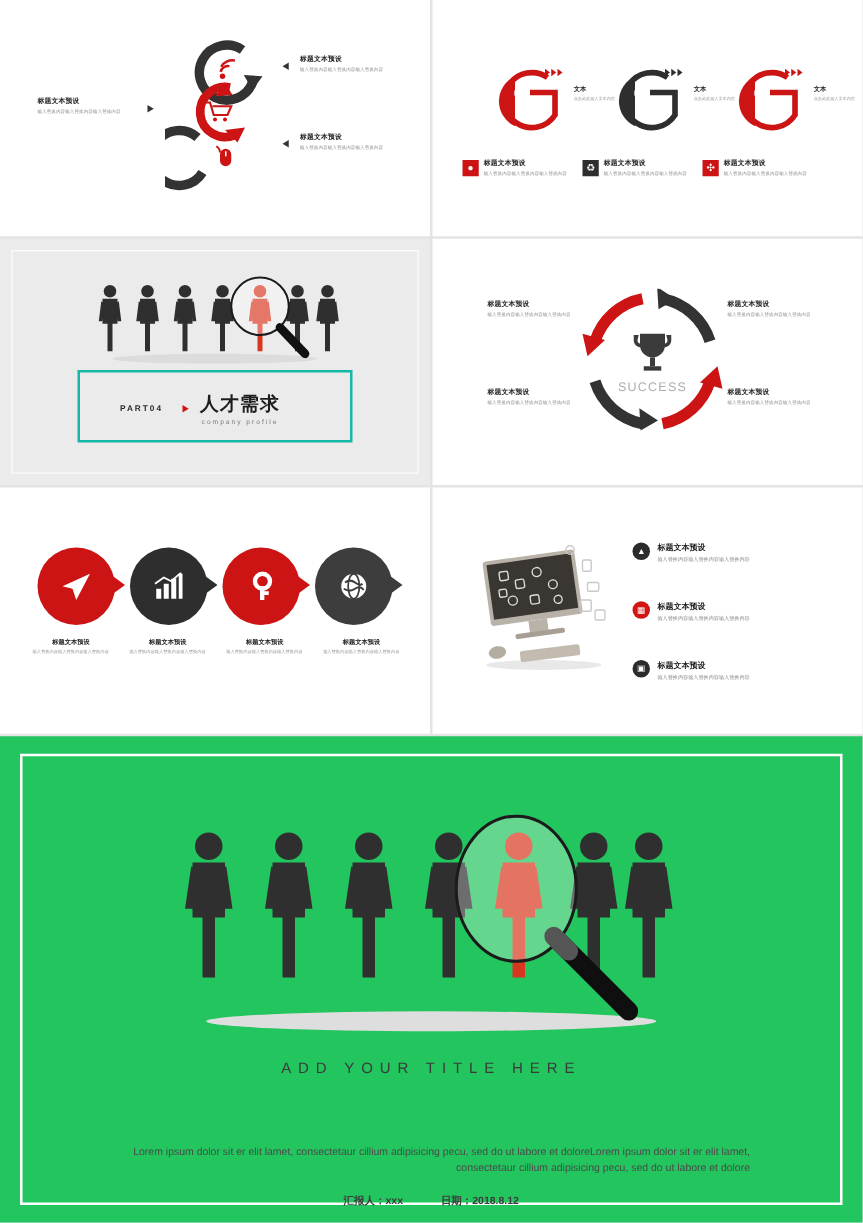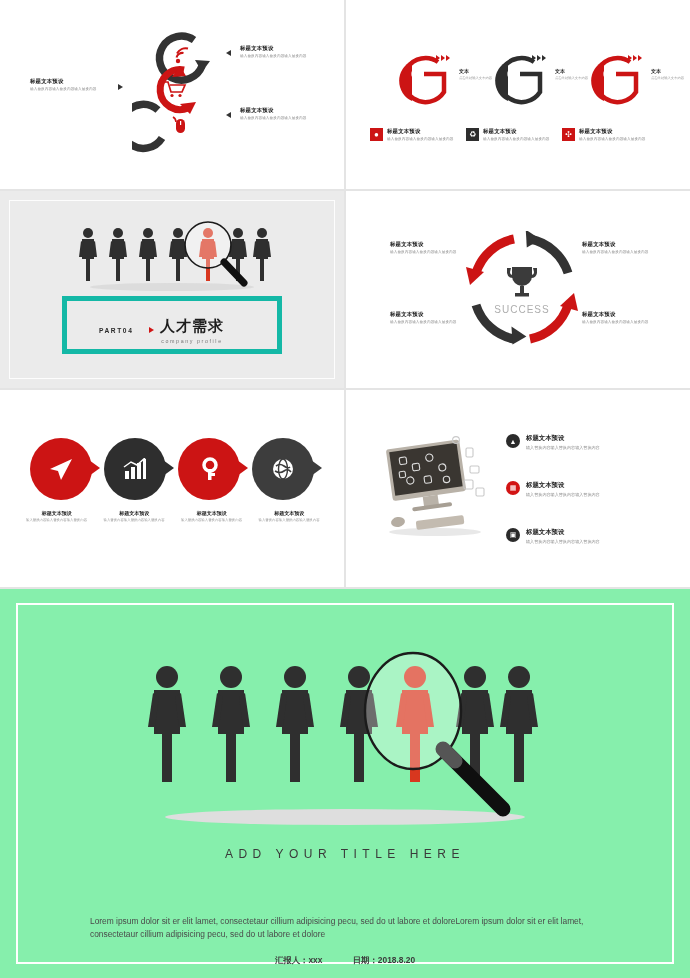--- a/index.html
+++ b/index.html
@@ -55,7 +55,7 @@
   
   .s3 .inner{ position:absolute; left:9px; top:9px; right:9px; bottom:9px; border:1px solid #fdfdfd; }
   .s3 .crowd{ position:absolute; left:72px; top:28px; width:200px; height:72px; }
-  .s3 .card{ position:absolute; left:62px; top:105px; width:220px; height:58px; border:5px solid #14b8a6; }
+  .s3 .card{ position:absolute; left:62px; top:105px; width:220px; height:58px; border:2px solid #14b8a6; }
   .s3 .part{ position:absolute; left:32px; top:26px; font-size:6.6px; font-weight:bold; letter-spacing:1.6px; color:#2a2a2a;}
   .s3 .ptri{ position:absolute; left:82px; top:26px; width:0;height:0;
              border-left:5px solid #d01414; border-top:3.2px solid transparent; border-bottom:3.2px solid transparent;}

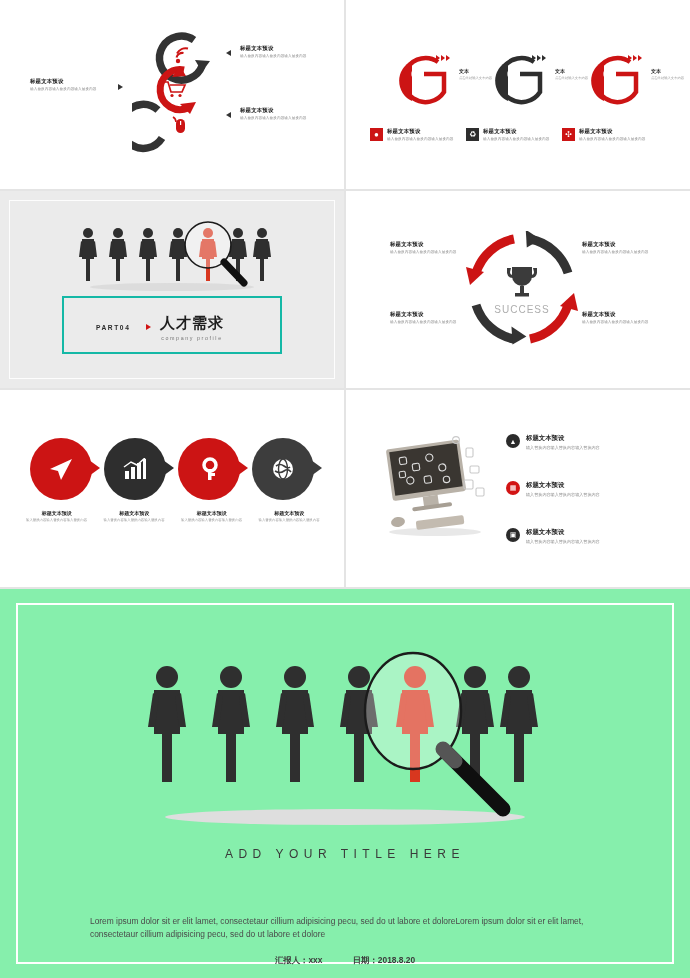--- a/index.html
+++ b/index.html
@@ -19,7 +19,7 @@
   .s4{ left:346px;top:191px;width:344px;height:197px; }
   .s5{ left:0;   top:390px;width:344px;height:197px; }
   .s6{ left:346px;top:390px;width:344px;height:197px; }
-  .s7{ left:0;   top:589px;width:690px;height:389px; background:#86efac;}
+  .s7{ left:0;   top:589px;width:690px;height:389px; background:#22c55e;}
 
   
   .ttl{ font-size:5.4px; font-weight:bold; color:#1b1b1b; letter-spacing:.2px; line-height:1.35; }

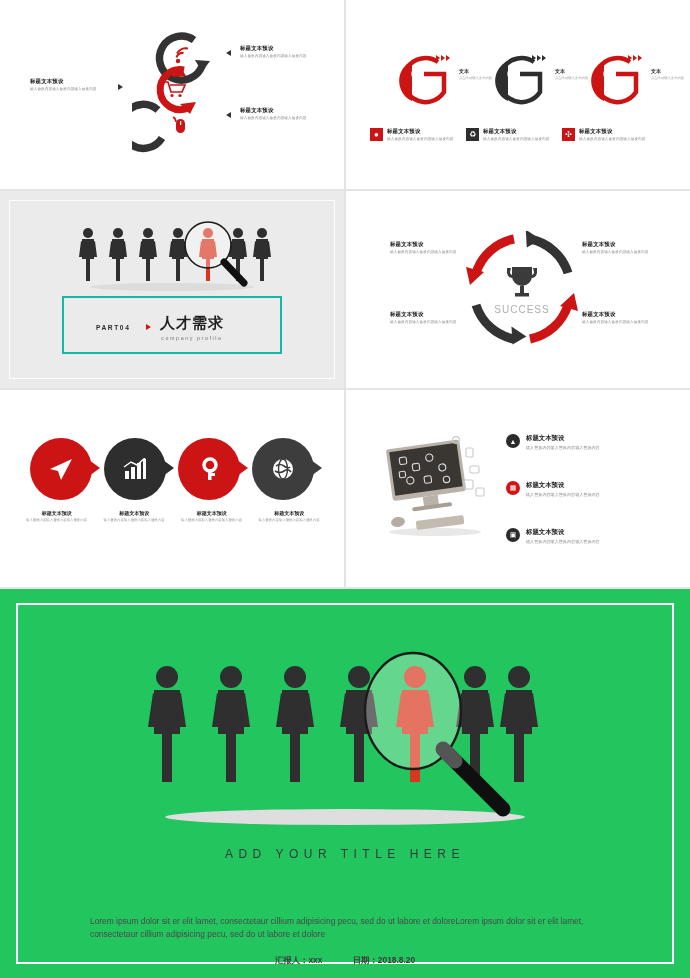--- a/index.html
+++ b/index.html
@@ -99,7 +99,7 @@
                font-size:12px; letter-spacing:5.5px; color:#3a3a3a; font-weight:500; }
   .s7 .thanks{ position:absolute; left:0;right:0; top:278px; text-align:center;
                font-size:32px; letter-spacing:5px; font-weight:bold; color:#242424; }
-  .s7 .lorem{ position:absolute; left:90px; right:90px; top:326px; text-align:left;
+  .s7 .lorem{ position:absolute; left:90px; right:90px; top:326px; text-align:right;
               font-size:8.4px; line-height:1.55; color:#4a4a4a; }
   .s7 .meta{ position:absolute; left:0;right:0; top:366px; text-align:center;
              font-size:8.4px; color:#3c3c3c; }

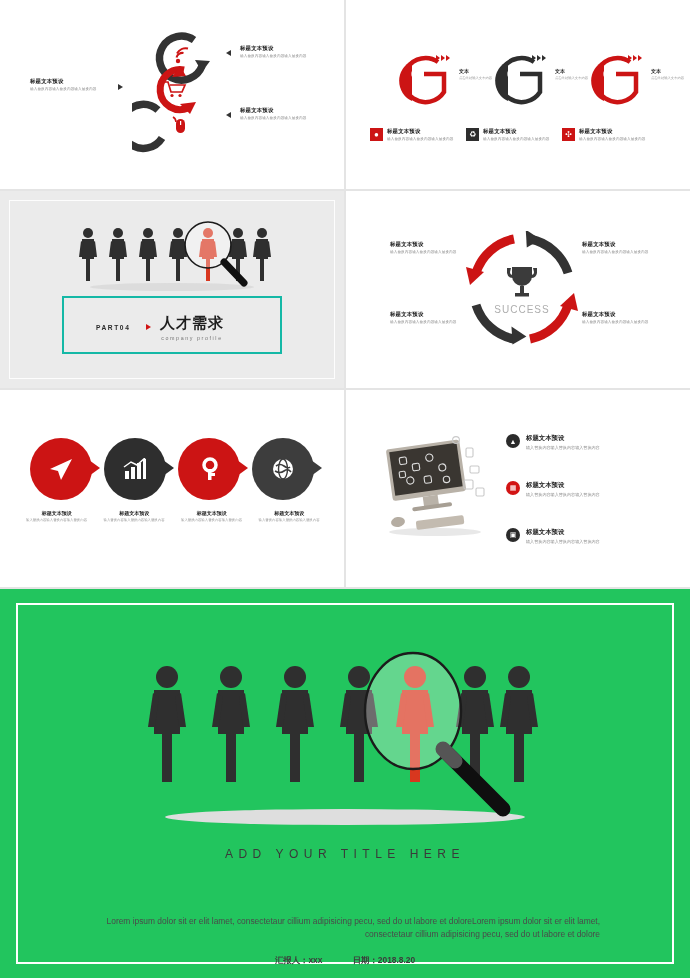--- a/index.html
+++ b/index.html
@@ -509,7 +509,7 @@
     <div class="lorem">Lorem ipsum dolor sit er elit lamet, consectetaur cillium adipisicing pecu, sed do ut labore et doloreLorem ipsum dolor sit er elit lamet, consectetaur cillium adipisicing pecu, sed do ut labore et dolore</div>
     <div class="meta">
       <span>汇报人：xxx</span>
-      <span>日期：2018.8.20</span>
+      <span>日期：2018.8.12</span>
     </div>
   </div>
 

